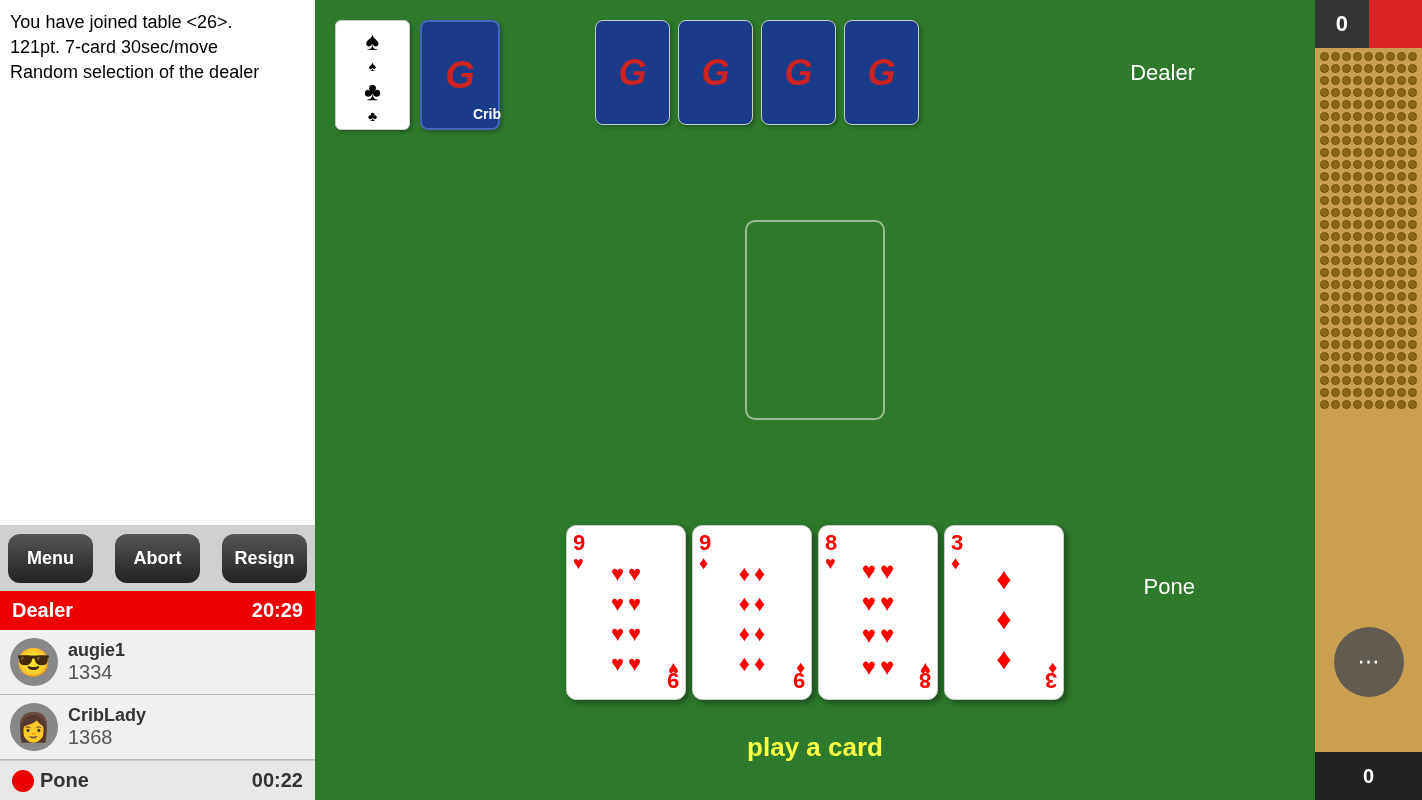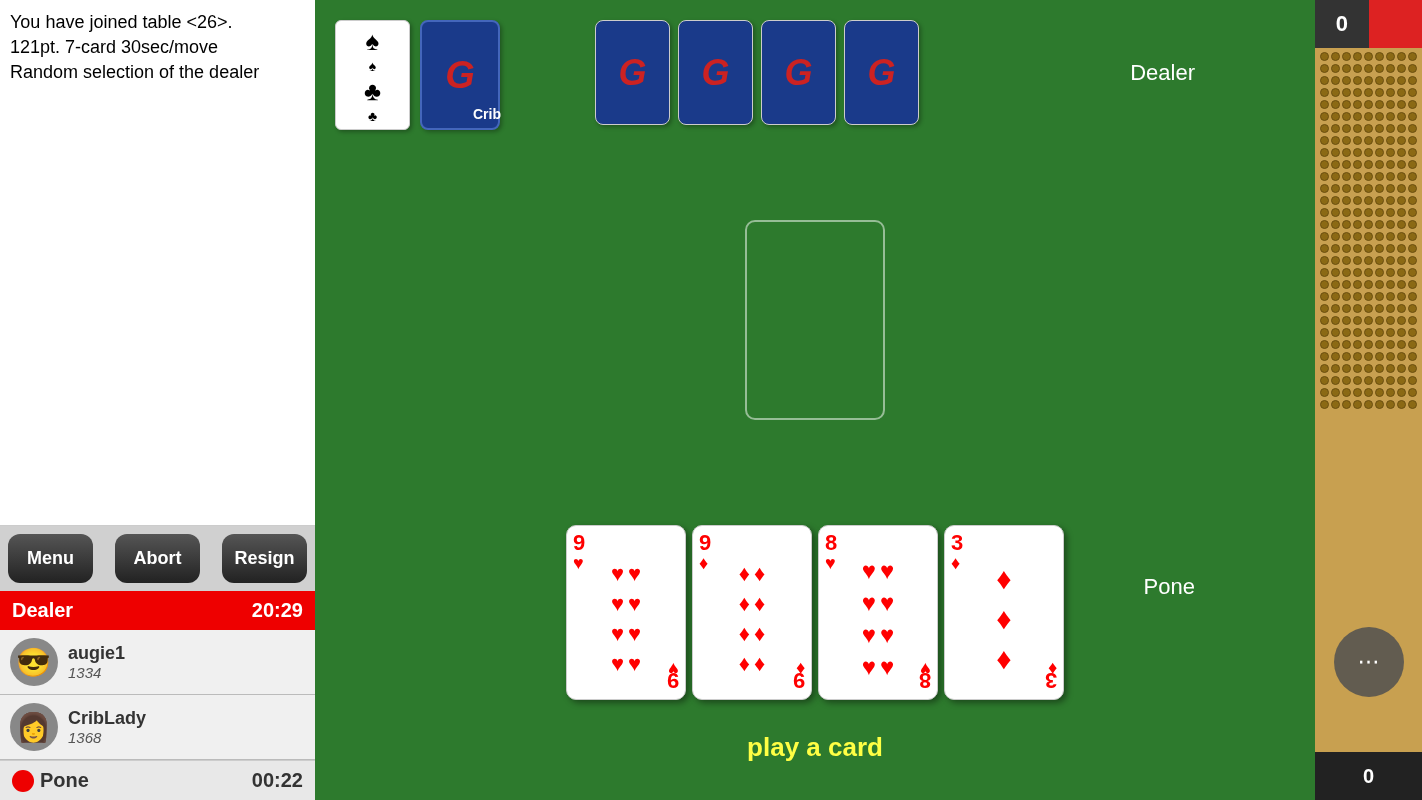--- a/index.html
+++ b/index.html
@@ -83,7 +83,7 @@
 
     .player-info { display: flex; flex-direction: column; }
     .player-name { font-size: 18px; font-weight: bold; color: #333; }
-    .player-score { font-size: 15px; color: #555; font-style: italic; }
+    .player-score { font-size: 20px; color: #555; }
 
     #pone-bar {
       background: #e8e8e8;

